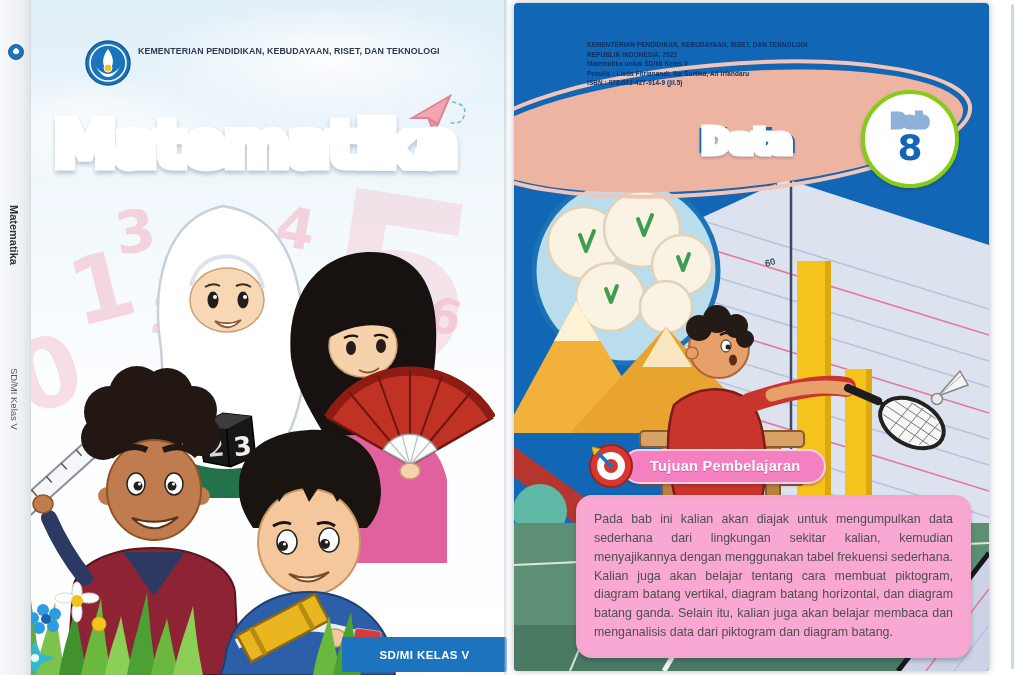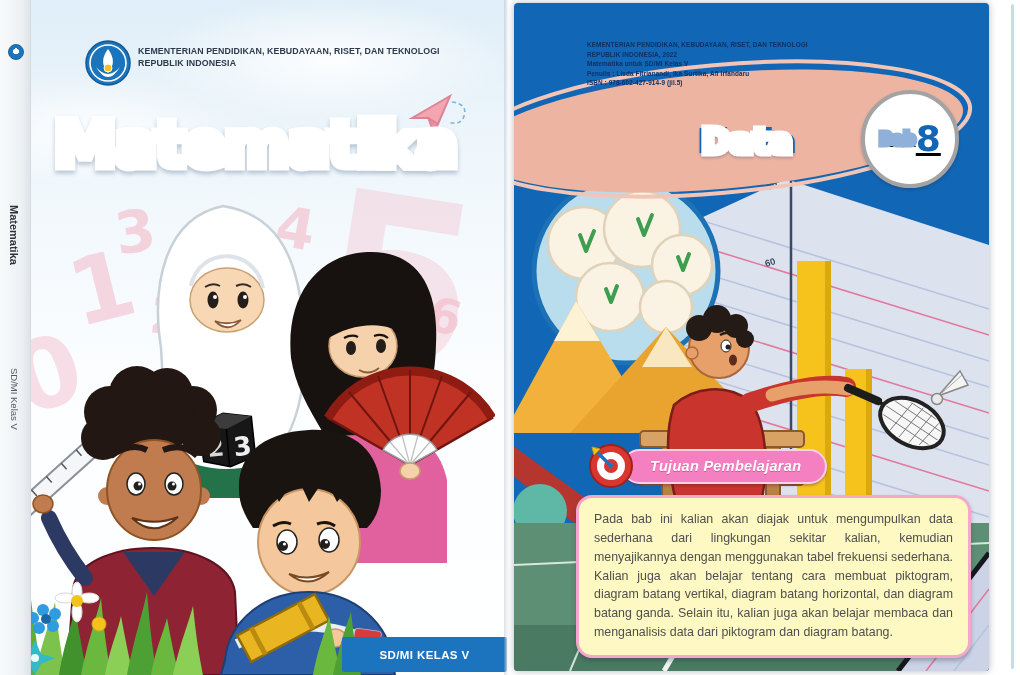--- a/index.html
+++ b/index.html
@@ -86,7 +86,6 @@
     </svg>
     <div id="hdr-text" class="abs">
       <div>KEMENTERIAN PENDIDIKAN, KEBUDAYAAN, RISET, DAN TEKNOLOGI</div>
-      <div>REPUBLIK INDONESIA</div>
     </div>
 
     <div id="cover-title" class="abs stroke" data-text="Matematika">Matematika</div>

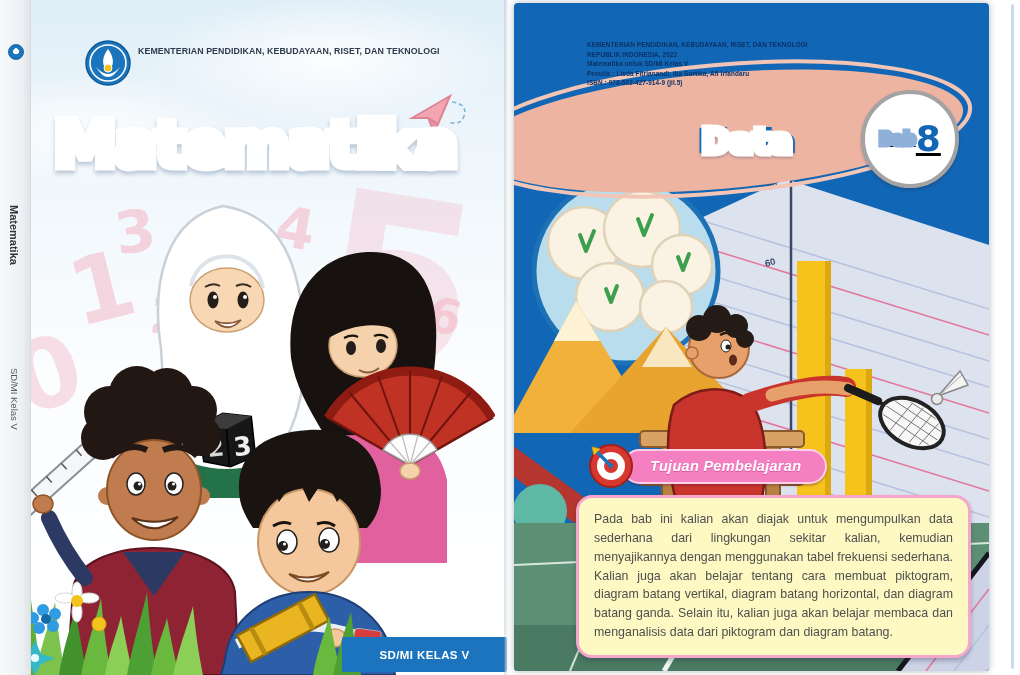--- a/index.html
+++ b/index.html
@@ -46,8 +46,8 @@
     filter:drop-shadow(0 2px 1px rgba(60,60,90,.25));}
   #data-title.stroke::before{-webkit-text-stroke-width:7px;}
   #bab-circle{left:347px;top:87px;width:90px;height:90px;border-radius:50%;background:#fff;
-    border:4px solid #a3a3a3;box-shadow:0 2px 3px rgba(40,40,70,.3);z-index:6;
-    display:flex;flex-direction:row;align-items:center;justify-content:center;text-decoration:underline;}
+    border:4px solid #84cc16;box-shadow:0 2px 3px rgba(40,40,70,.3);z-index:6;
+    display:flex;flex-direction:column;align-items:center;justify-content:center;}
   #bab-label{font-family:"DejaVu Sans",sans-serif;font-weight:800;font-size:17px;color:#fff;line-height:18px;text-align:center;}
   #bab-label.stroke::before{-webkit-text-stroke-width:5px;-webkit-text-stroke-color:#8fb0d8;color:#8fb0d8;}
   #bab-number{font-family:"DejaVu Sans",sans-serif;font-weight:800;font-size:36px;color:#1365b6;line-height:36px;}

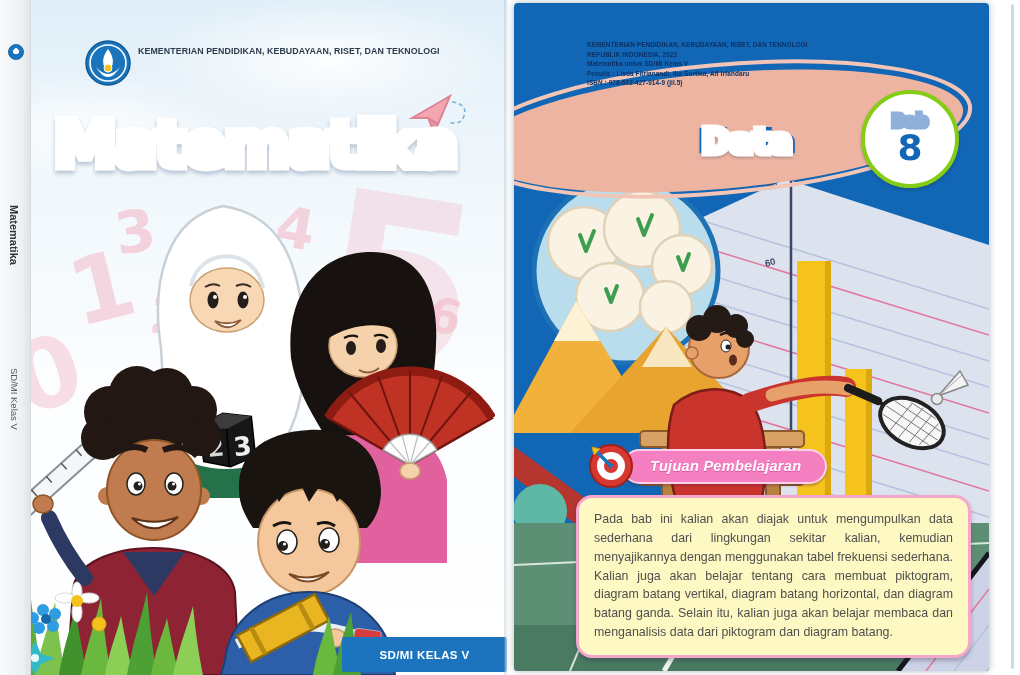--- a/index.html
+++ b/index.html
@@ -53,7 +53,7 @@
   #bab-number{font-family:"DejaVu Sans",sans-serif;font-weight:800;font-size:36px;color:#1365b6;line-height:36px;}
   #objective{left:74px;top:440px;display:flex;align-items:center;z-index:8;}
   #objective-pill{margin-left:-12px;background:#f47fc1;border:2px solid #fbd0e8;border-radius:18px;
-    padding:6px 24px 7px 26px;box-shadow:0 2px 2px rgba(90,30,60,.3);font-style:italic;}
+    padding:6px 24px 7px 26px;box-shadow:0 2px 2px rgba(90,30,60,.3);}
   #objective-pill span{color:#fff;font-weight:bold;font-size:14.5px;letter-spacing:.3px;
     text-shadow:0 1px 0 #d6559e;}
   #objective-text-box{left:62px;top:492px;width:395px;box-sizing:border-box;z-index:8;

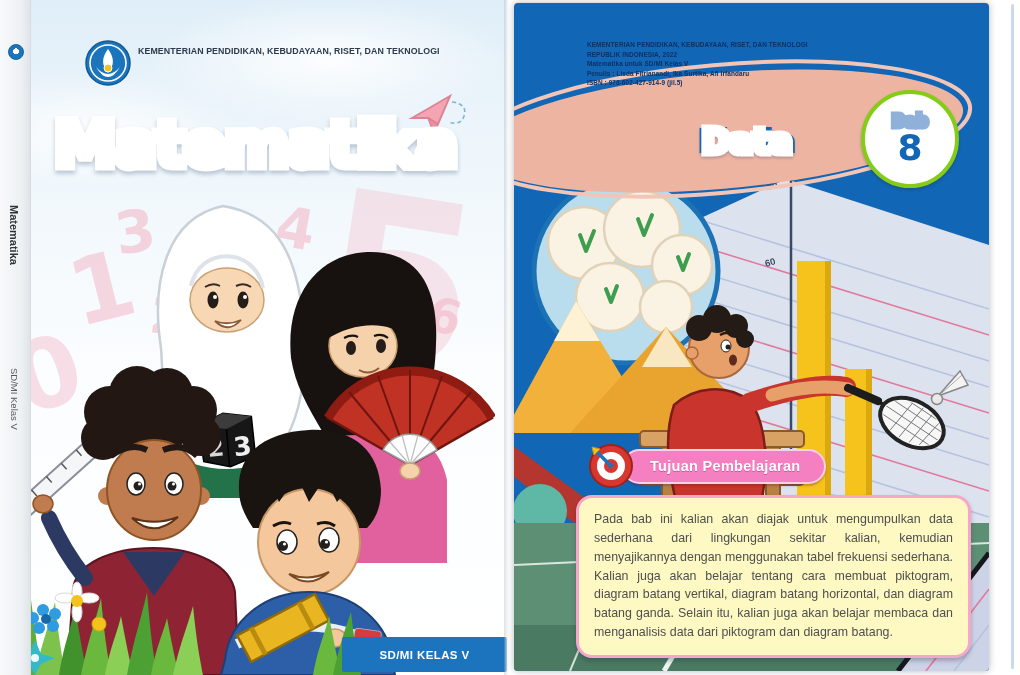--- a/index.html
+++ b/index.html
@@ -57,7 +57,7 @@
   #objective-pill span{color:#fff;font-weight:bold;font-size:14.5px;letter-spacing:.3px;
     text-shadow:0 1px 0 #d6559e;}
   #objective-text-box{left:62px;top:492px;width:395px;box-sizing:border-box;z-index:8;
-    background:#fef9c3;border:3px solid #f4a7cb;border-radius:16px;padding:12px 15px 13px 15px;
+    background:#f9a8d4;border:3px solid #f4a7cb;border-radius:16px;padding:12px 15px 13px 15px;
     box-shadow:0 3px 4px rgba(40,40,70,.3);}
   #objective-text-box p{margin:0;font-size:12.4px;line-height:1.52;color:#4f4f4f;text-align:justify;}
   svg{display:block;}

